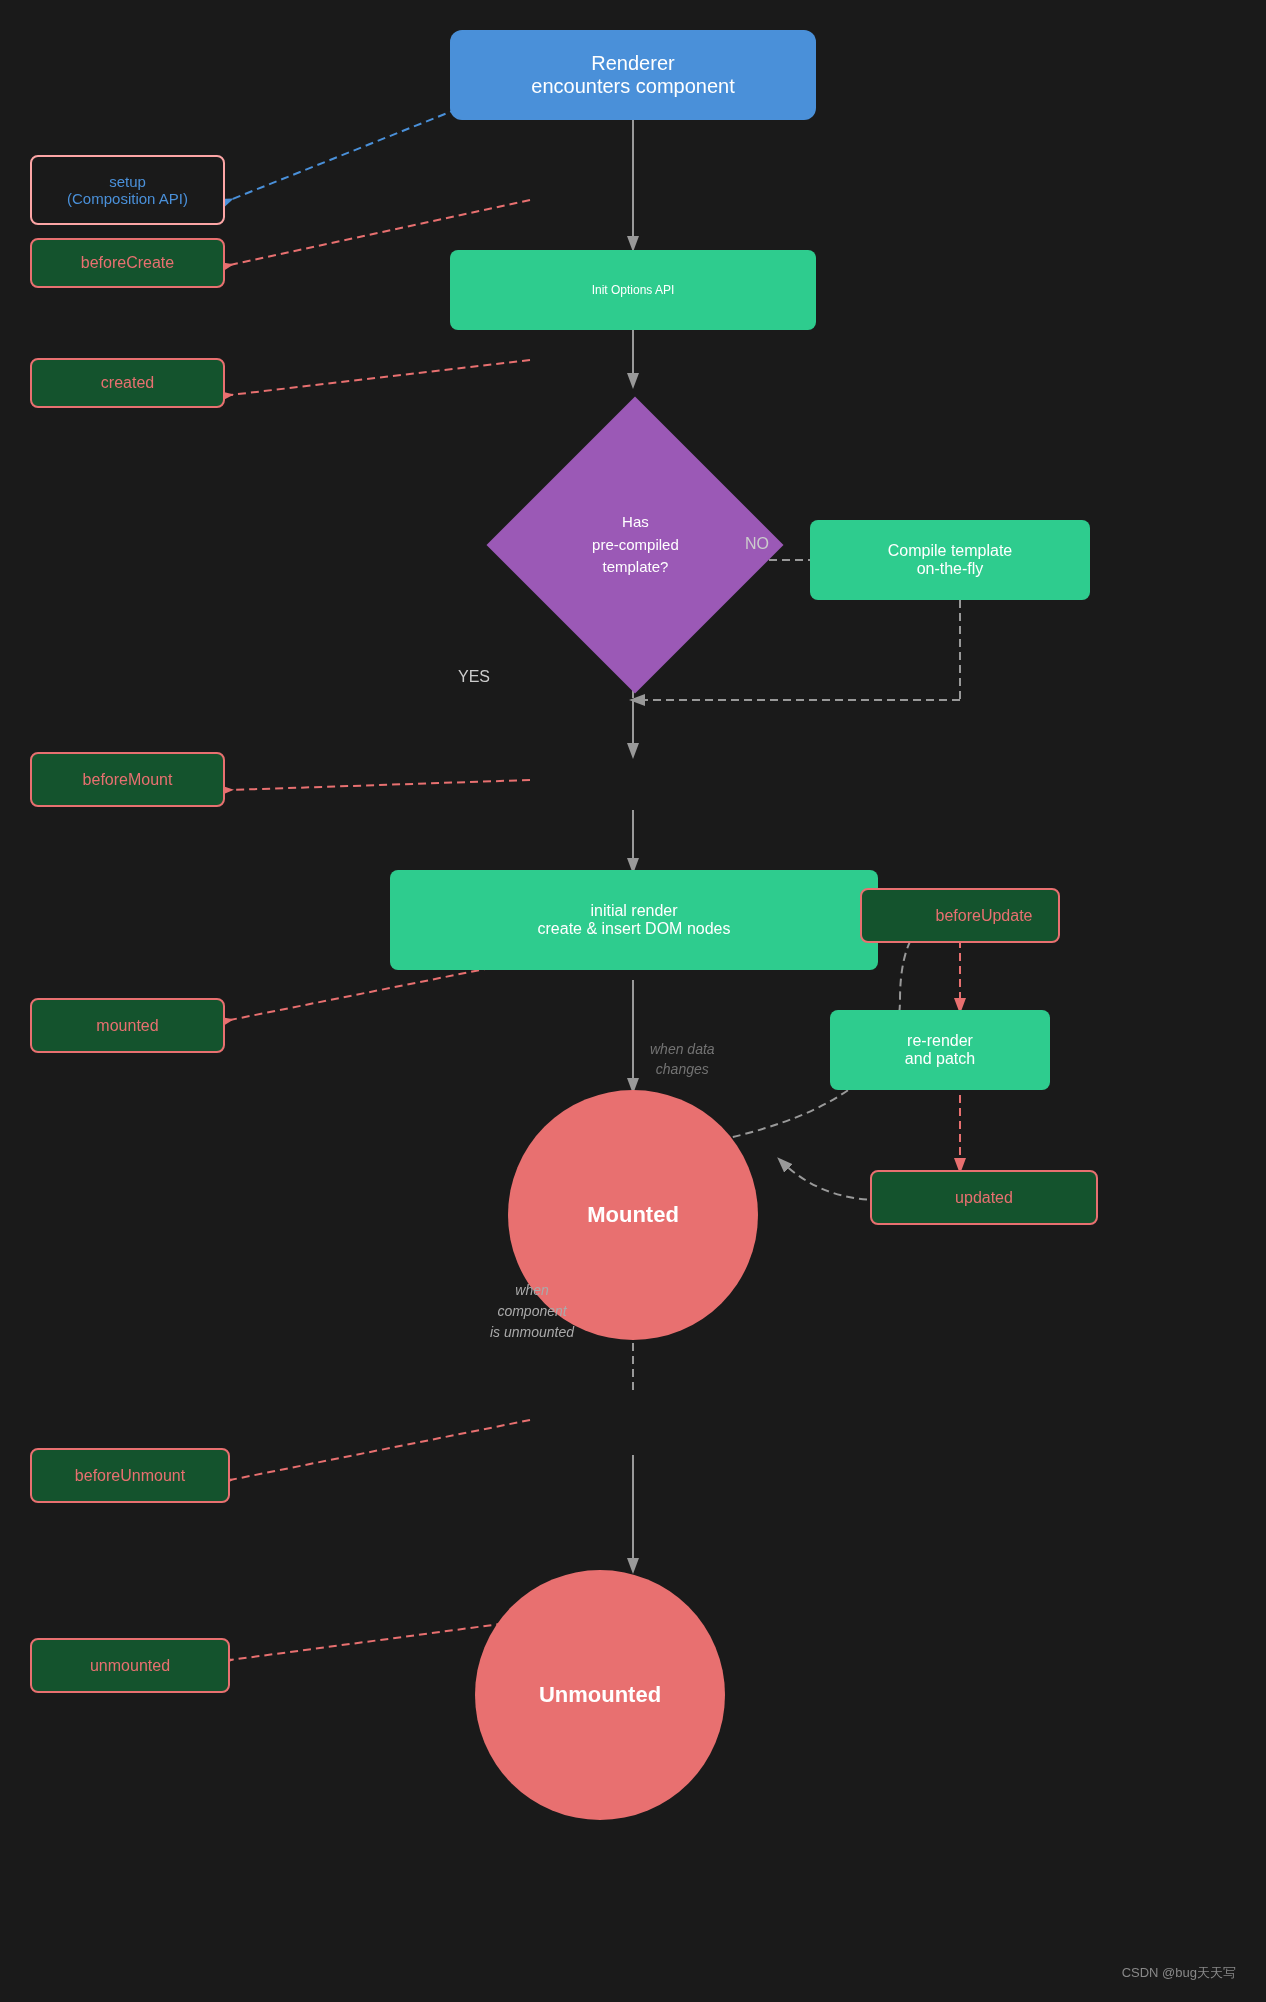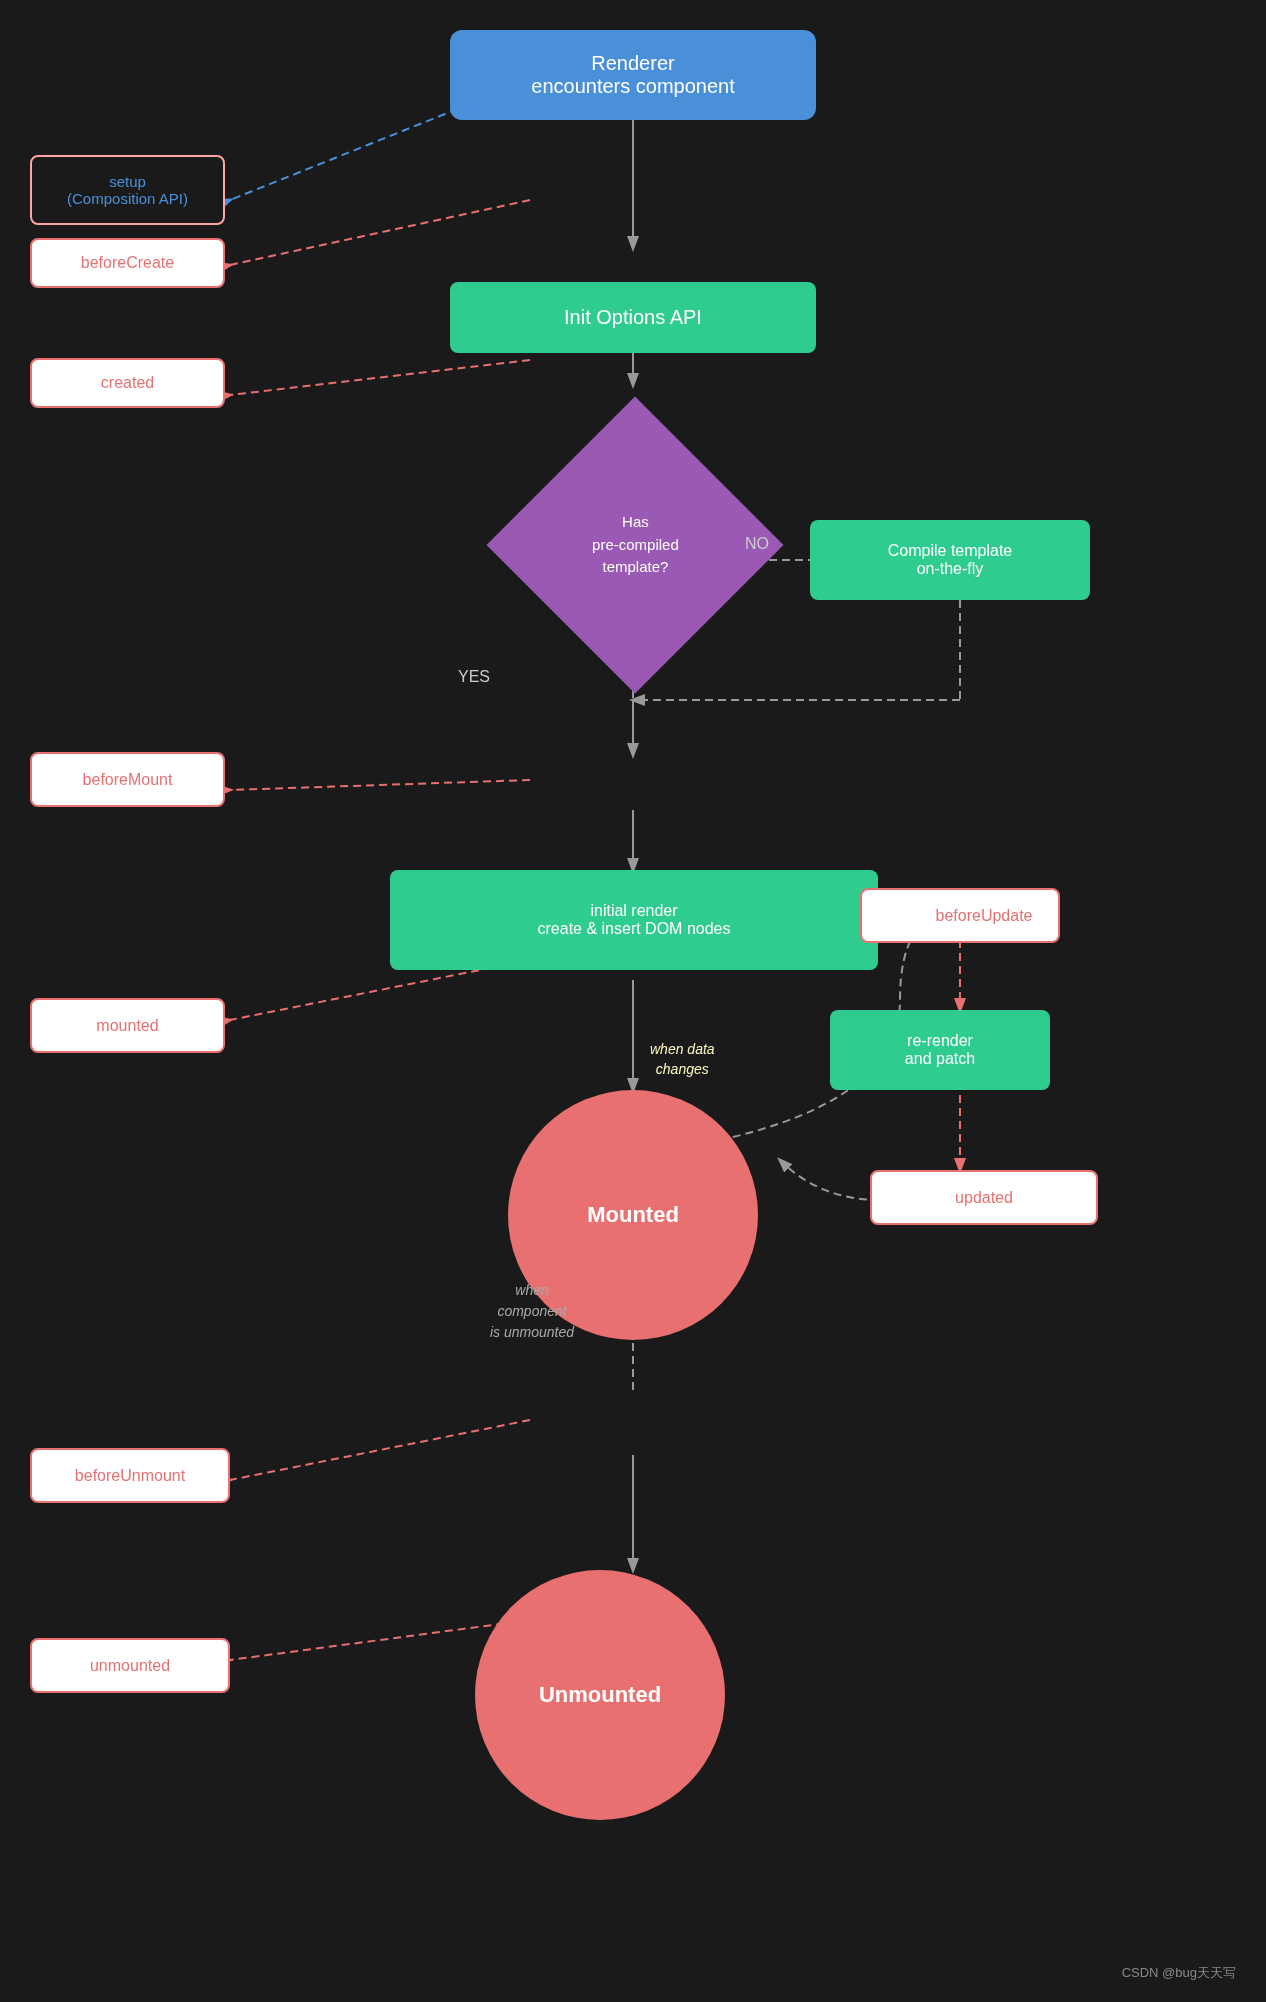--- a/index.html
+++ b/index.html
@@ -57,7 +57,7 @@
       font-weight: bold;
     }
     .node-rect-red-outline {
-      background-color: #ffffff;
+      background-color: #14532d;
       border: 2px solid #e87070;
       border-radius: 8px;
       color: #e87070;

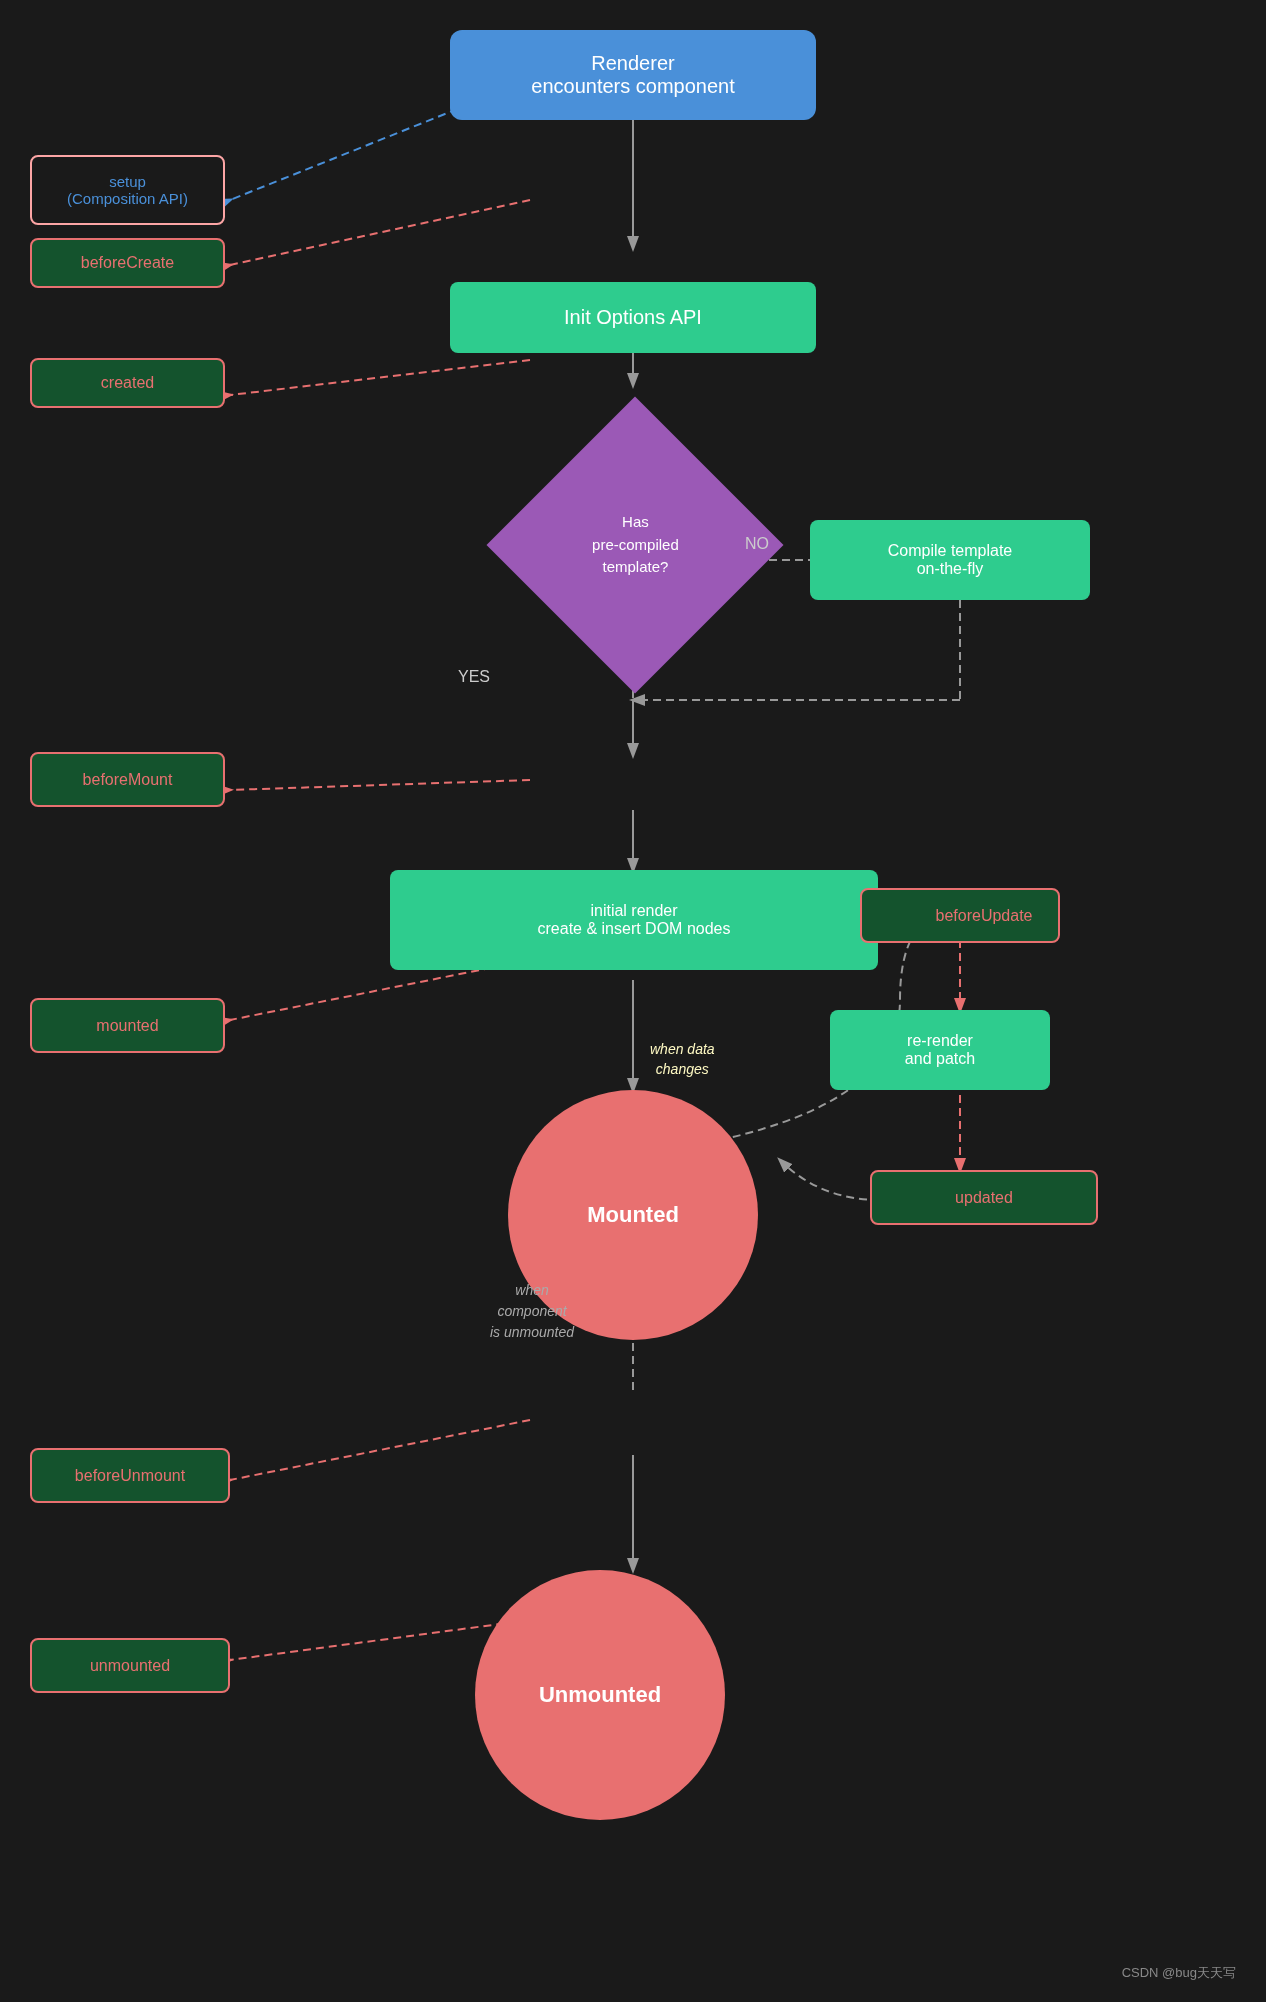--- a/index.html
+++ b/index.html
@@ -179,7 +179,7 @@
     <span>beforeCreate</span>
   </div>
 
-  <div class="node node-rect-green" style="left:450px; top:250px; width:366px; height:71px; font-size:20px;margin-top:32px;">
+  <div class="node node-rect-green" style="left:450px; top:250px; width:366px; height:80px; font-size:12px;">
     <span>Init Options API</span>
   </div>
 

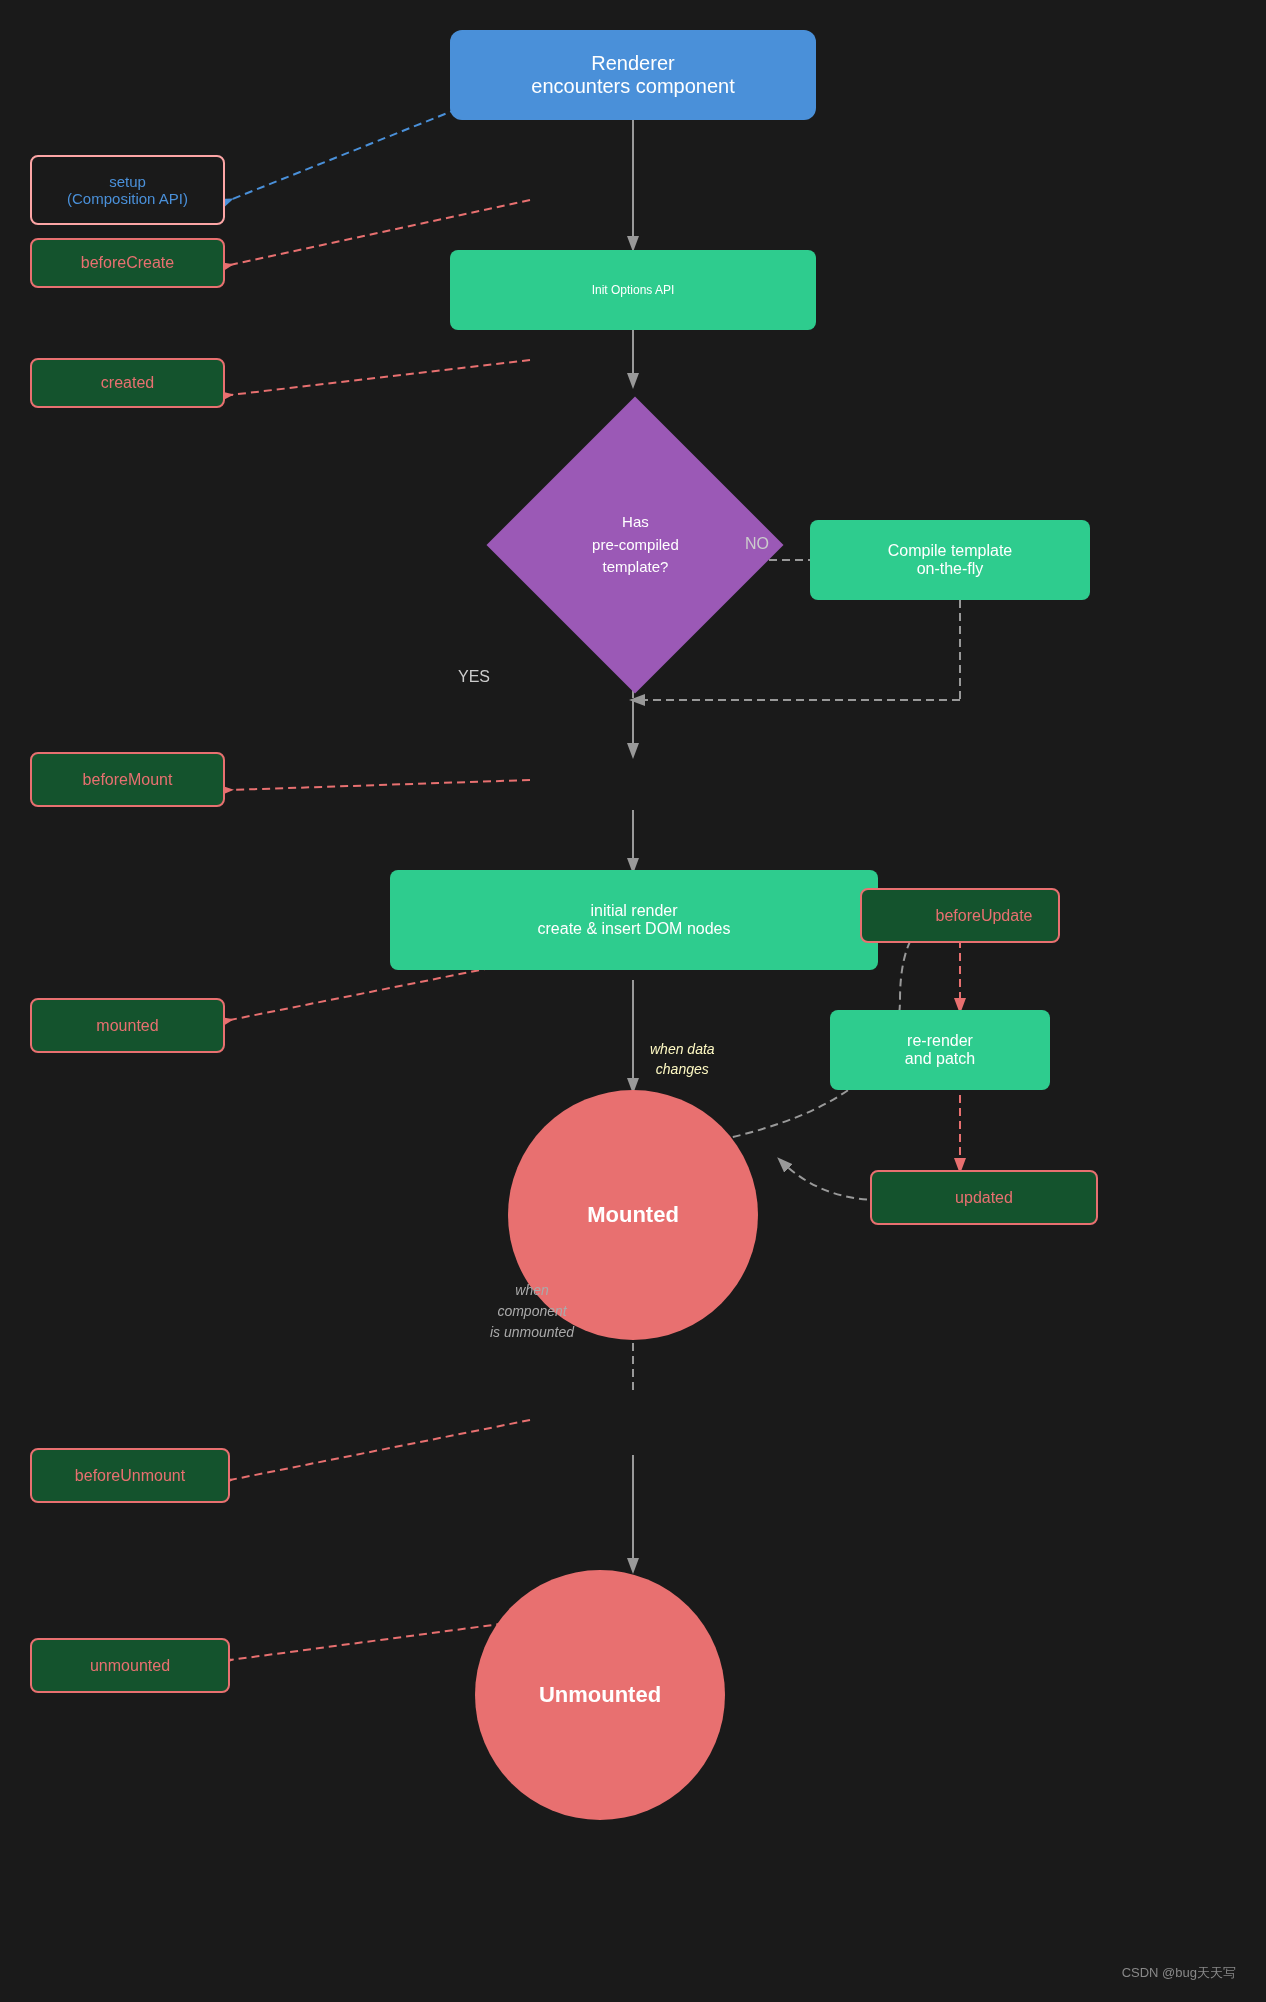--- a/index.html
+++ b/index.html
@@ -219,7 +219,7 @@
     <span>mounted</span>
   </div>
 
-  <div class="label-text" style="left:650px; top:1040px; font-size:14px; color:#fef9c3; line-height:1.4;">
+  <div class="label-text" style="left:650px; top:1040px; font-size:14px; color:#737373; line-height:1.4;">
     <span>when data<br>changes</span>
   </div>
 

